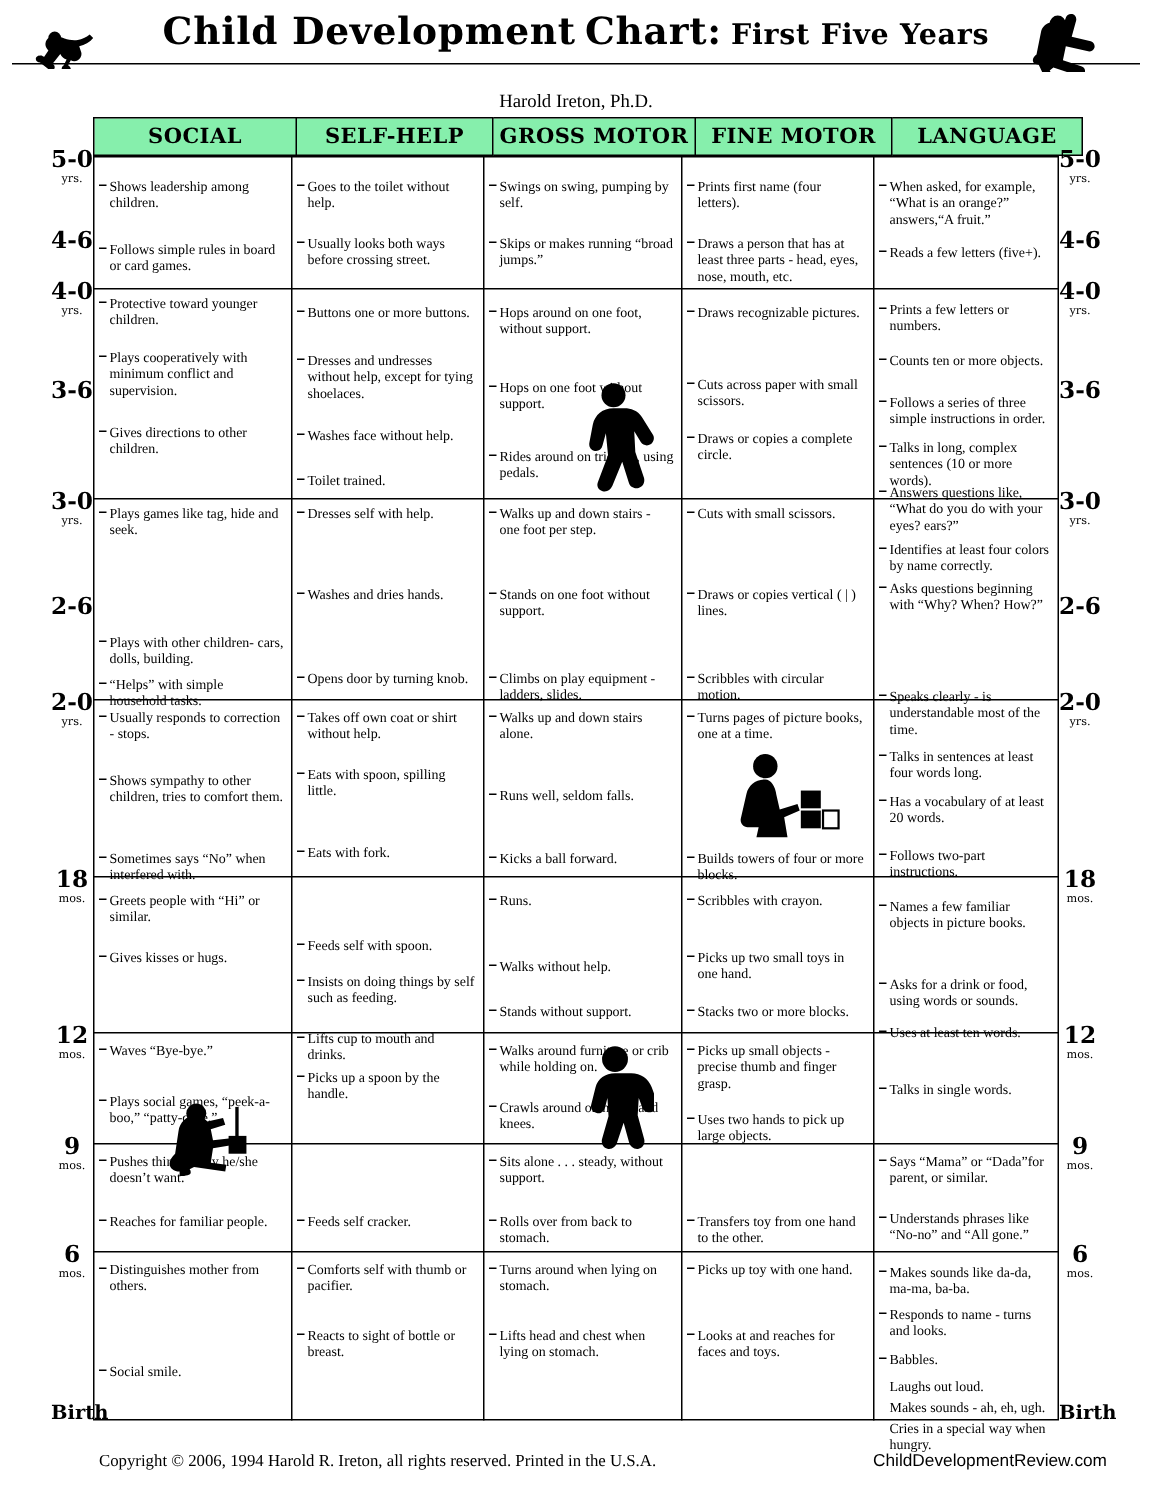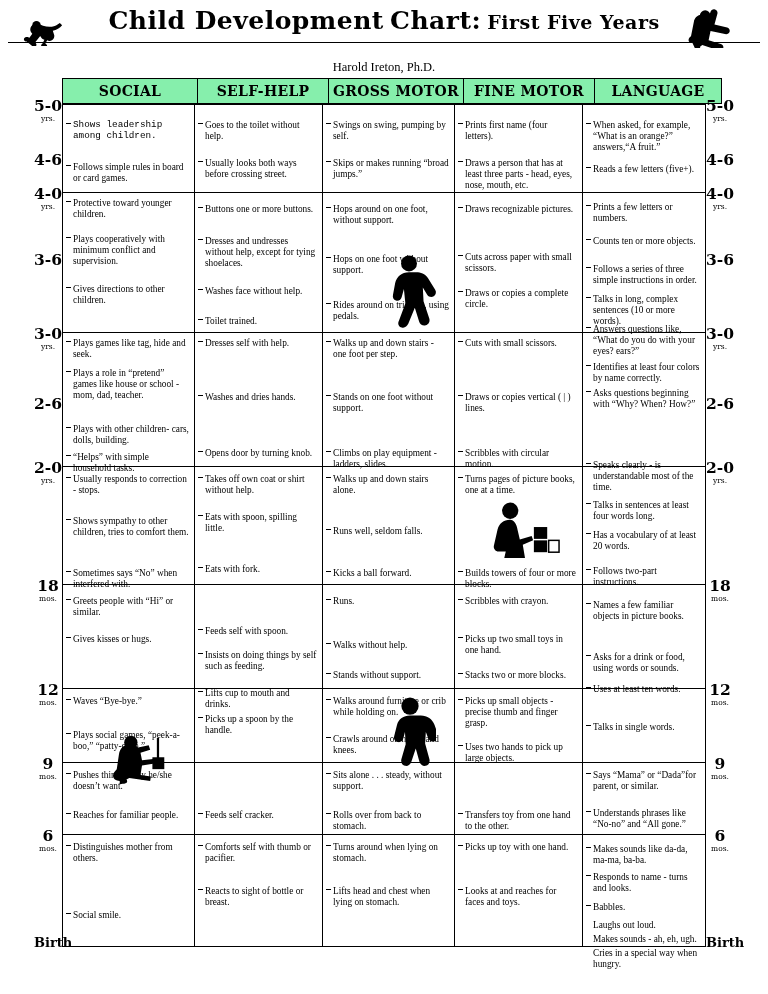--- a/index.html
+++ b/index.html
@@ -331,7 +331,7 @@
       </div>
 
       <div style="position:absolute;left:32px;top:0;width:126px;height:843px;">
-        <div class="item" style="top:16px;font-family:Liberation Mono, monospace;">
+        <div class="item" style="top:16px;">
             <span class="dash"></span>
             <span class="txt">Shows leadership among children.</span>
           </div>

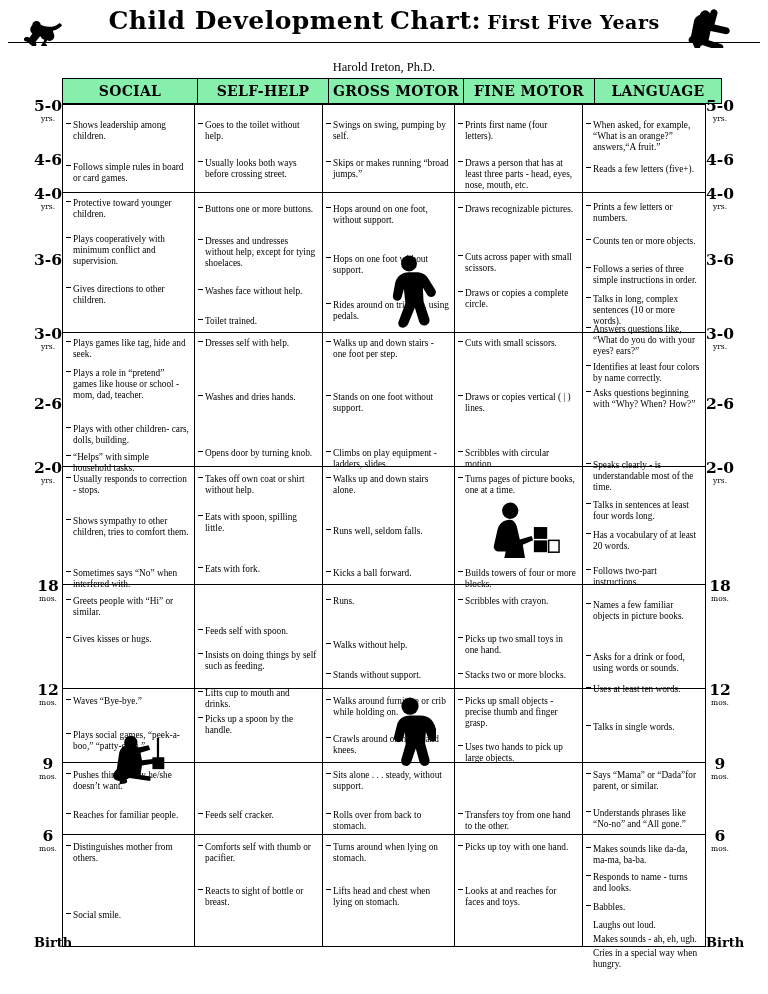--- a/index.html
+++ b/index.html
@@ -355,10 +355,6 @@
             <span class="dash"></span>
             <span class="txt">Plays games like tag, hide and seek.</span>
           </div>
-        <div class="item" style="top:264px;">
-            <span class="dash"></span>
-            <span class="txt">Plays a role in “pretend” games like house or school - mom, dad, teacher.</span>
-          </div>
         <div class="item" style="top:320px;">
             <span class="dash"></span>
             <span class="txt">Plays with other children- cars, dolls, building.</span>

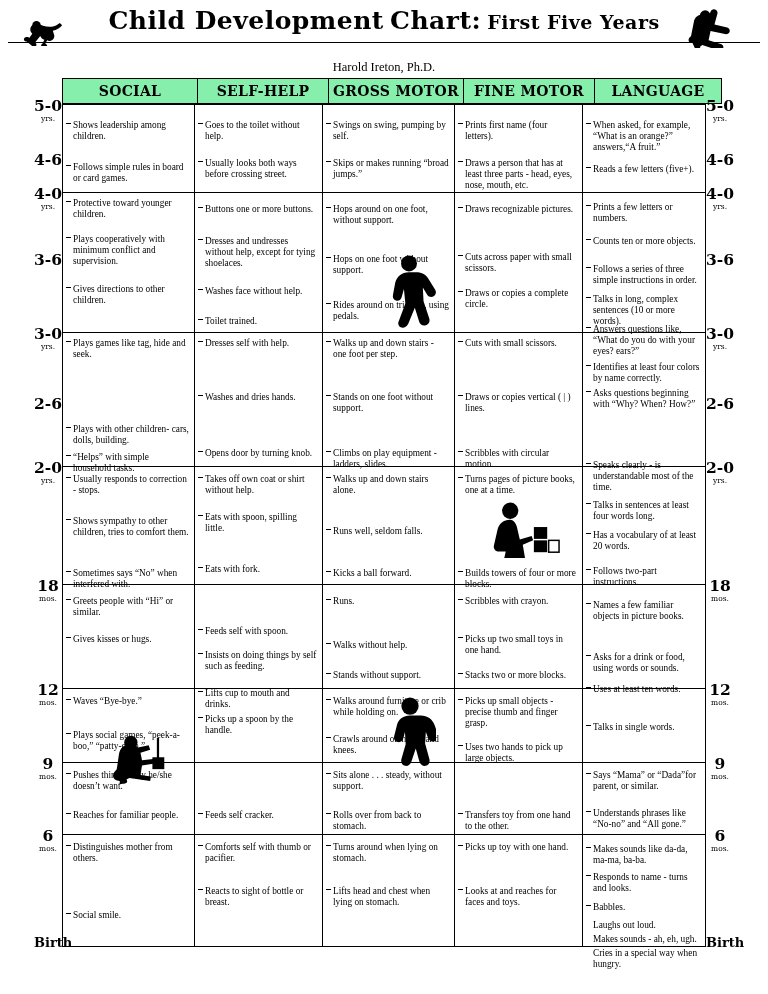--- a/index.html
+++ b/index.html
@@ -774,6 +774,10 @@
     </div>
   </div>
 
+  <div class="footer">
+    <div class="copyright">Copyright © 2006, 1994 Harold R. Ireton, all rights reserved. Printed in the U.S.A.</div>
+    <div class="site">ChildDevelopmentReview.com</div>
+  </div>
 
 </div>
 

